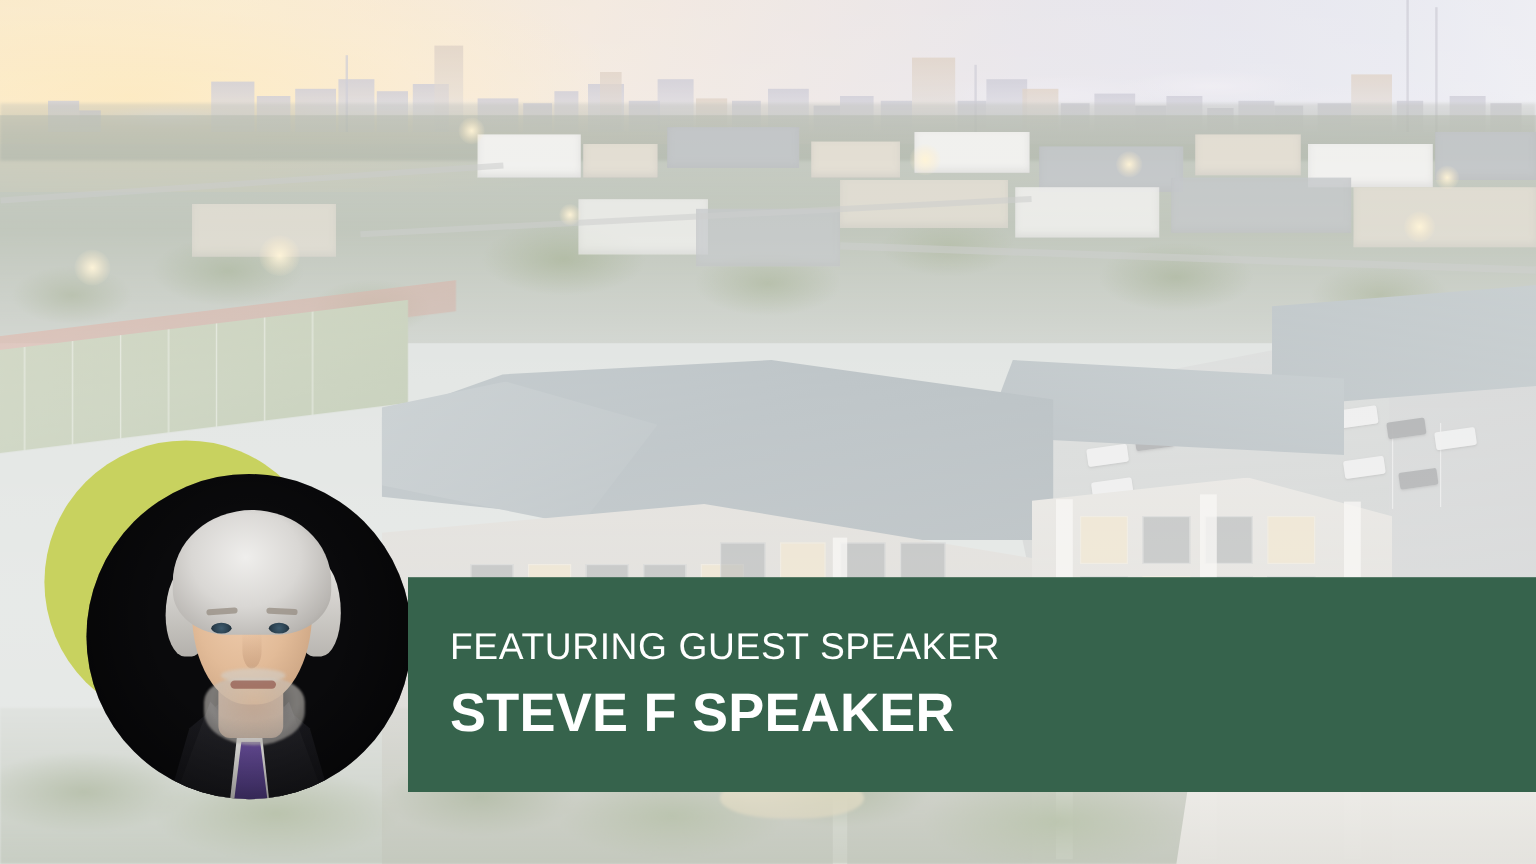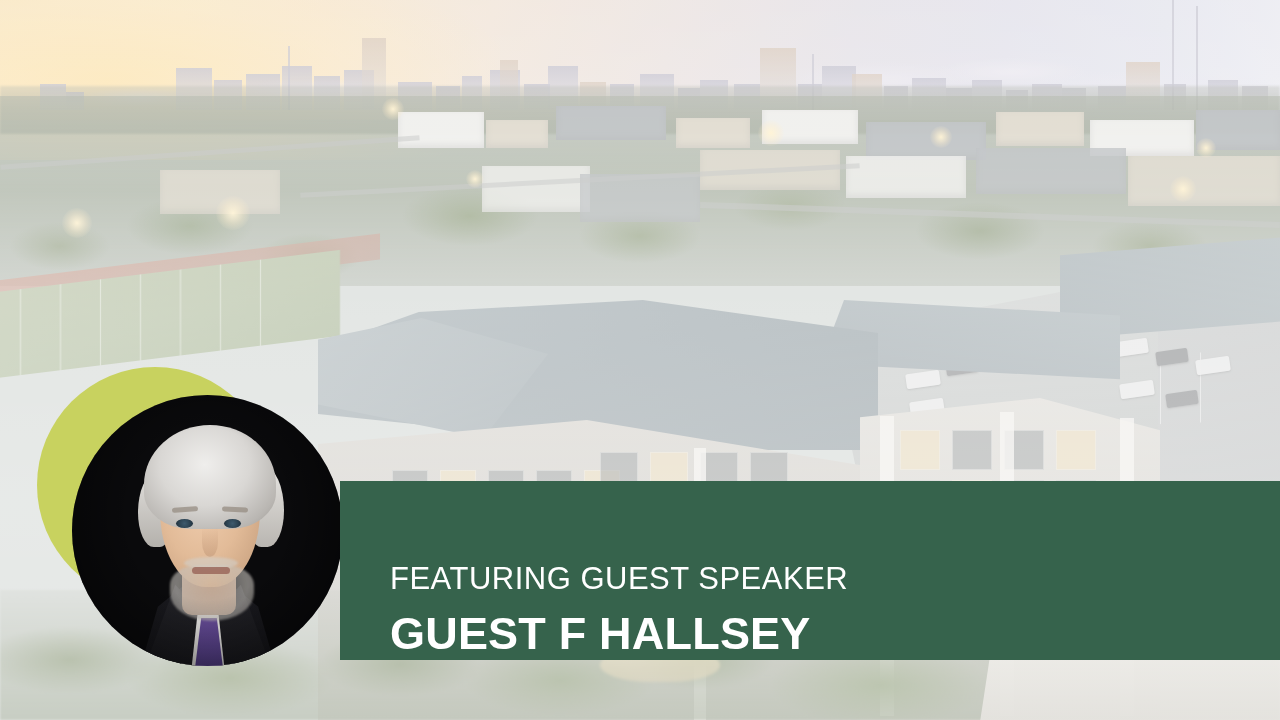--- a/index.html
+++ b/index.html
@@ -364,8 +364,8 @@
     width: 940px; height: 179px;
     display: flex;
     flex-direction: column;
-    justify-content: flex-end;
-    padding-left: 50px;
+    justify-content: center;
+    padding-left: 35px;
   }
   .banner-eyebrow {
     color: #ffffff;

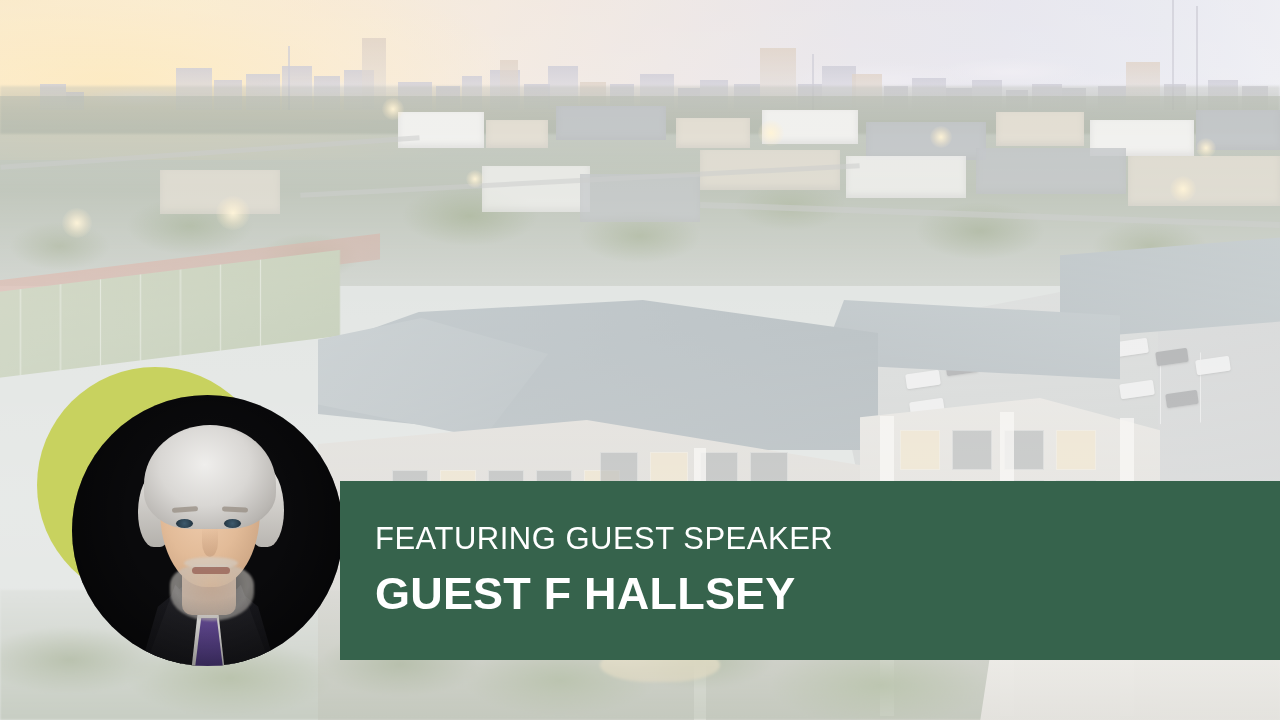--- a/index.html
+++ b/index.html
@@ -587,7 +587,7 @@
 
   <div class="banner" style="background:#36634C;">
     <div class="banner-eyebrow">FEATURING GUEST SPEAKER</div>
-    <div class="banner-name">GUEST F HALLSEY</div>
+    <div class="banner-name">STEVE F SPEAKER</div>
   </div>
 
 </div>

